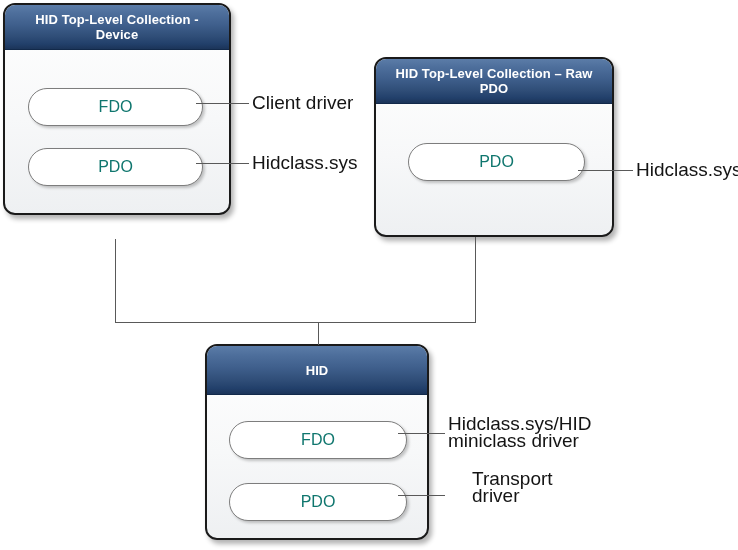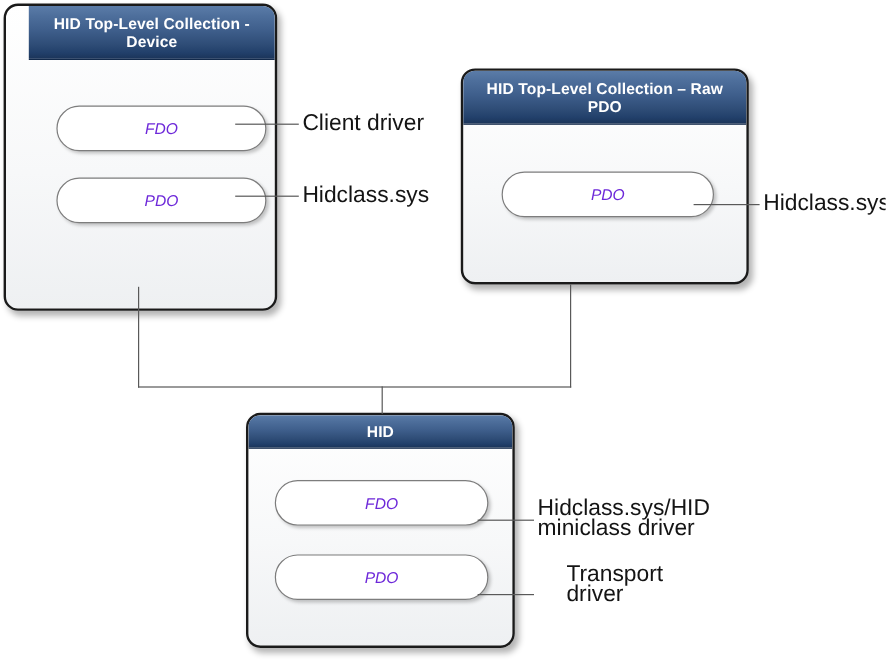--- a/index.html
+++ b/index.html
@@ -91,7 +91,7 @@
 </head>
 <body>
 
-<div class="node" style="left:3px; top:3px; width:228px; height:256px;padding-left:19px;">
+<div class="node" style="left:3px; top:3px; width:228px; height:212px;">
   <div class="node-header tall">HID Top-Level Collection - Device</div>
   <div class="node-body">
     <div class="pill" style="left:23px; top:38px; width:175px; height:38px;">FDO</div>

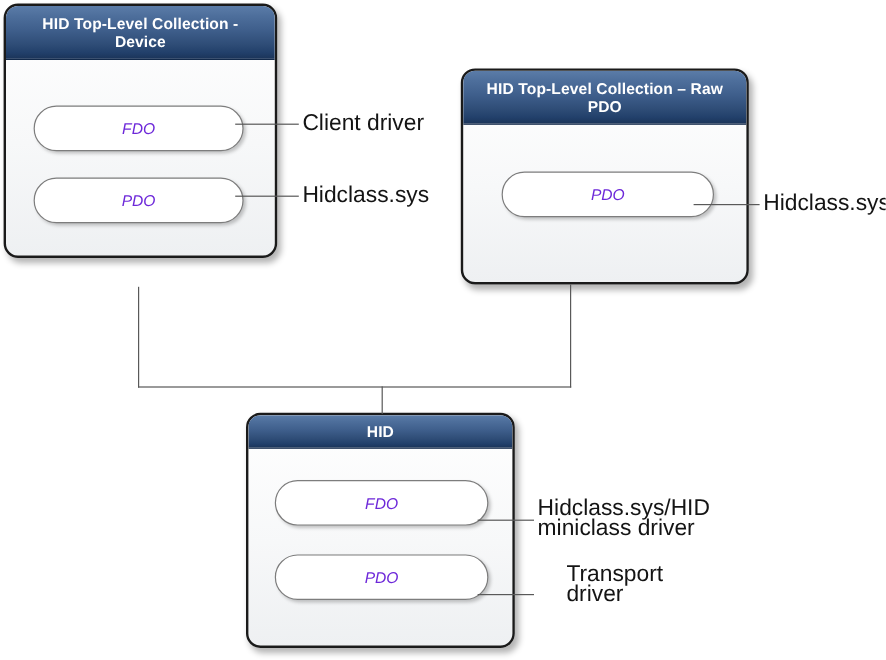--- a/index.html
+++ b/index.html
@@ -99,7 +99,7 @@
   </div>
 </div>
 
-<div class="node" style="left:384px; top:57px; width:240px; height:180px;">
+<div class="node" style="left:374px; top:57px; width:240px; height:180px;">
   <div class="node-header tall">HID Top-Level Collection – Raw PDO</div>
   <div class="node-body">
     <div class="pill" style="left:32px; top:39px; width:177px; height:38px;">PDO</div>

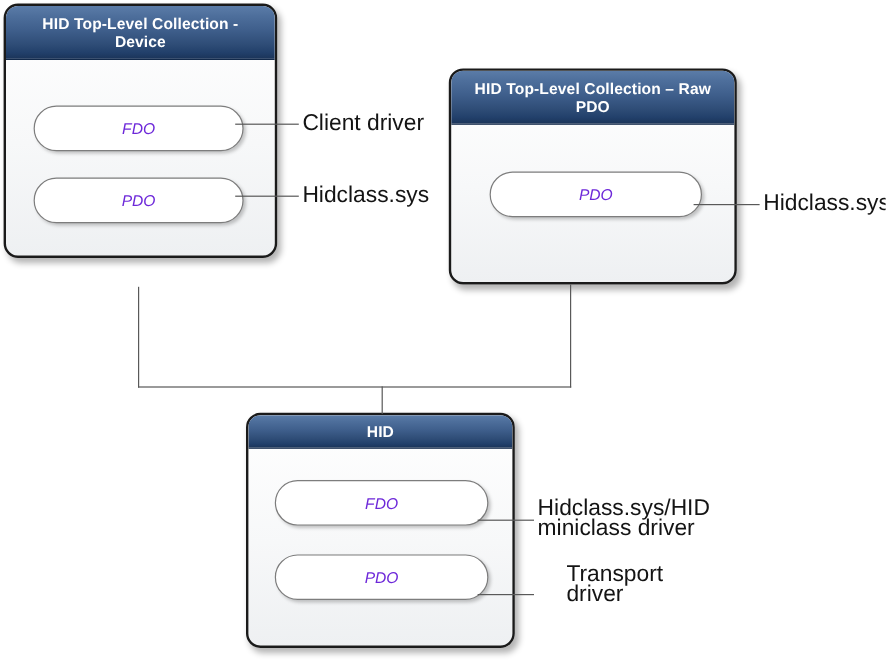--- a/index.html
+++ b/index.html
@@ -66,9 +66,8 @@
     display: flex;
     align-items: center;
     justify-content: center;
-    font-size: 13px;
-    color: #6d28d9;
-    font-style: italic;
+    font-size: 16px;
+    color: #0f766e;
   }
 
   

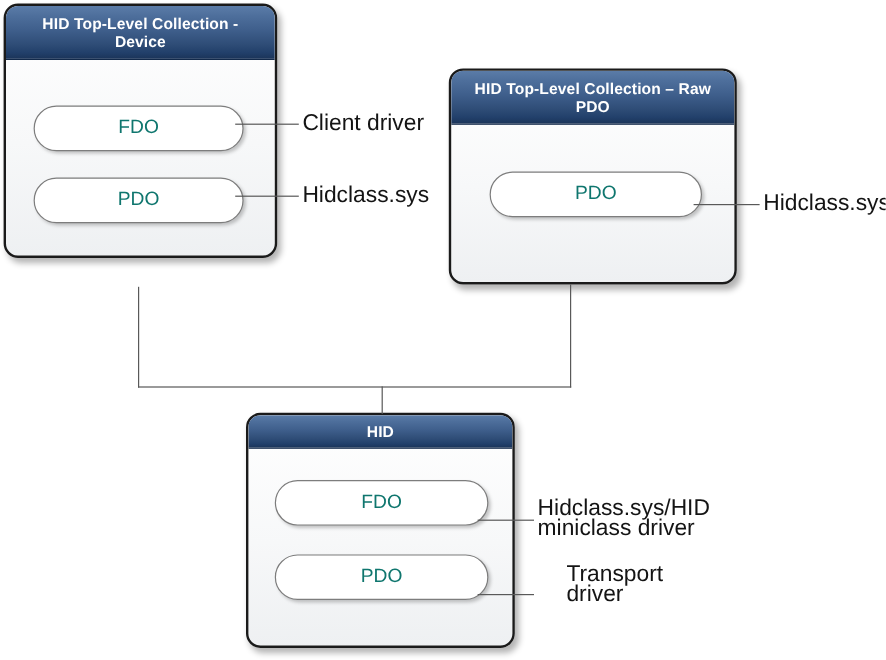--- a/index.html
+++ b/index.html
@@ -28,7 +28,7 @@
     overflow: hidden;
   }
   .node-header {
-    height: 28px;
+    height: 49px;
     box-sizing: border-box;
     background: linear-gradient(180deg,
         #5b7ca8 0%,

